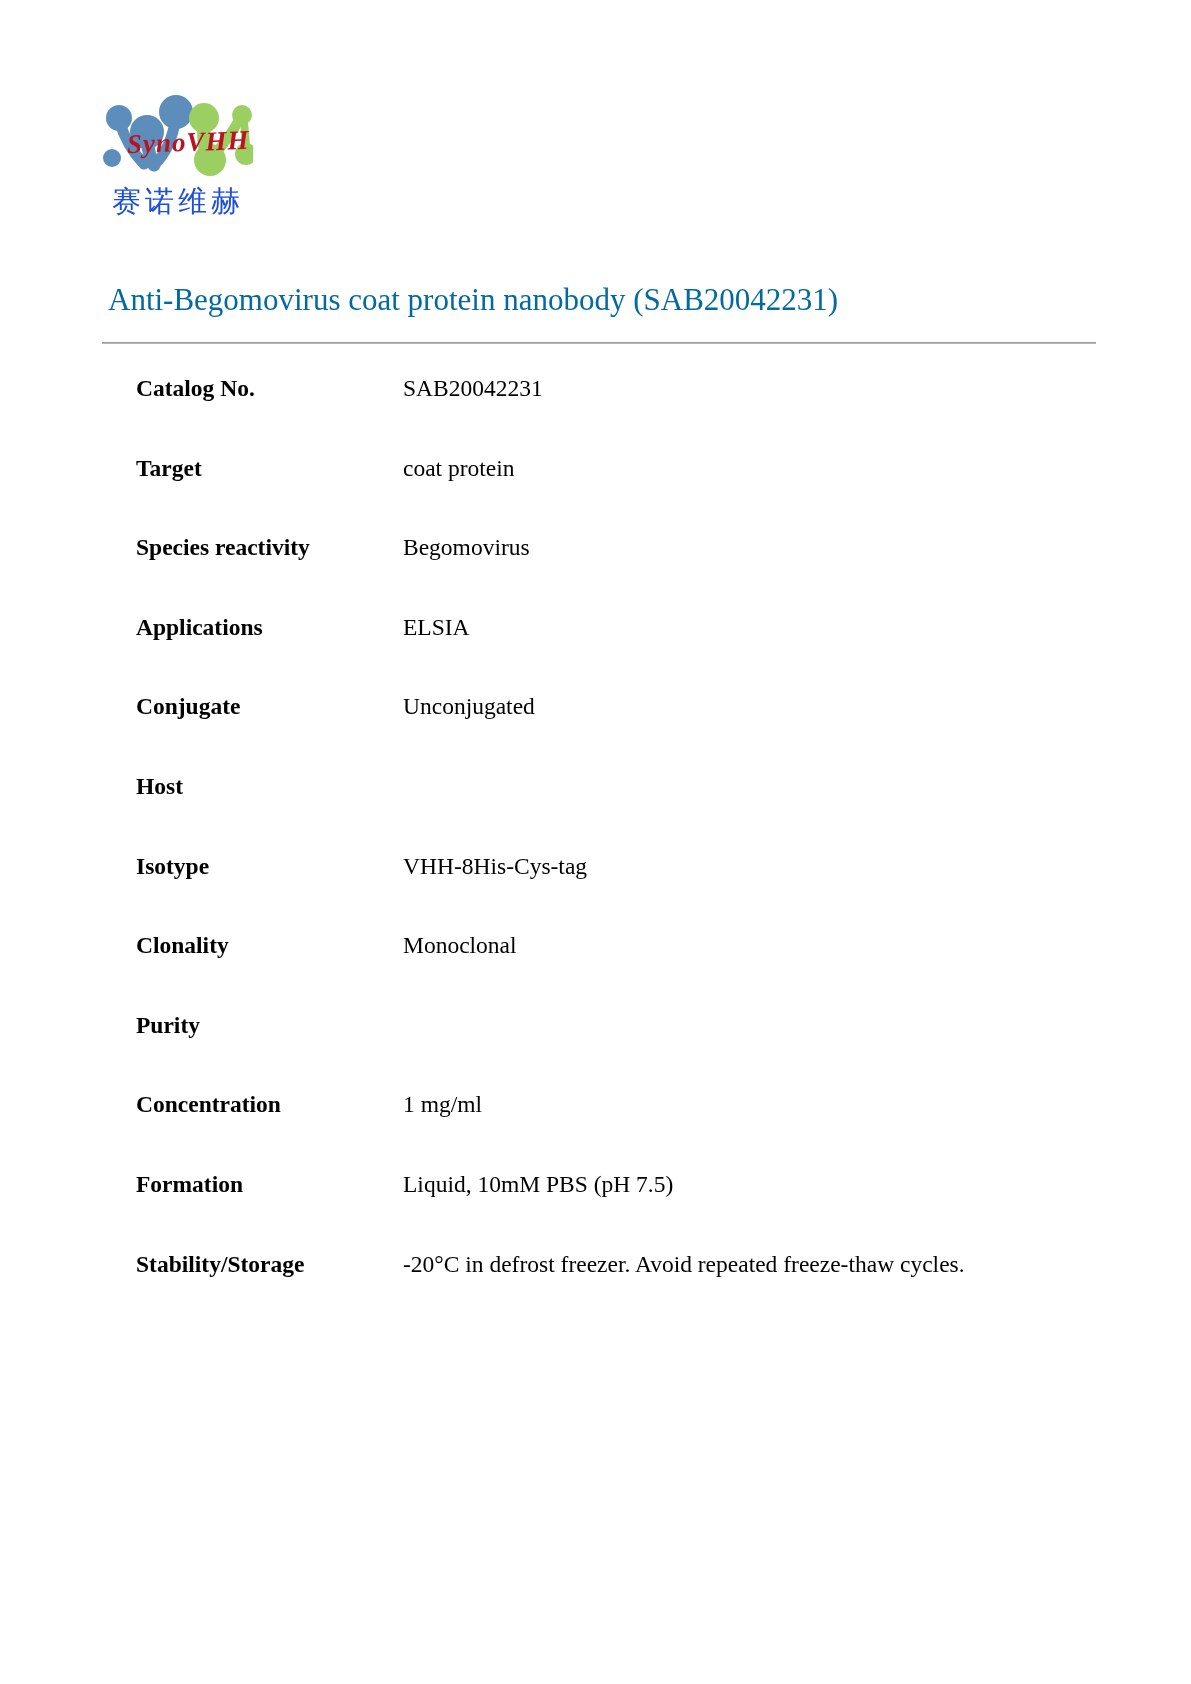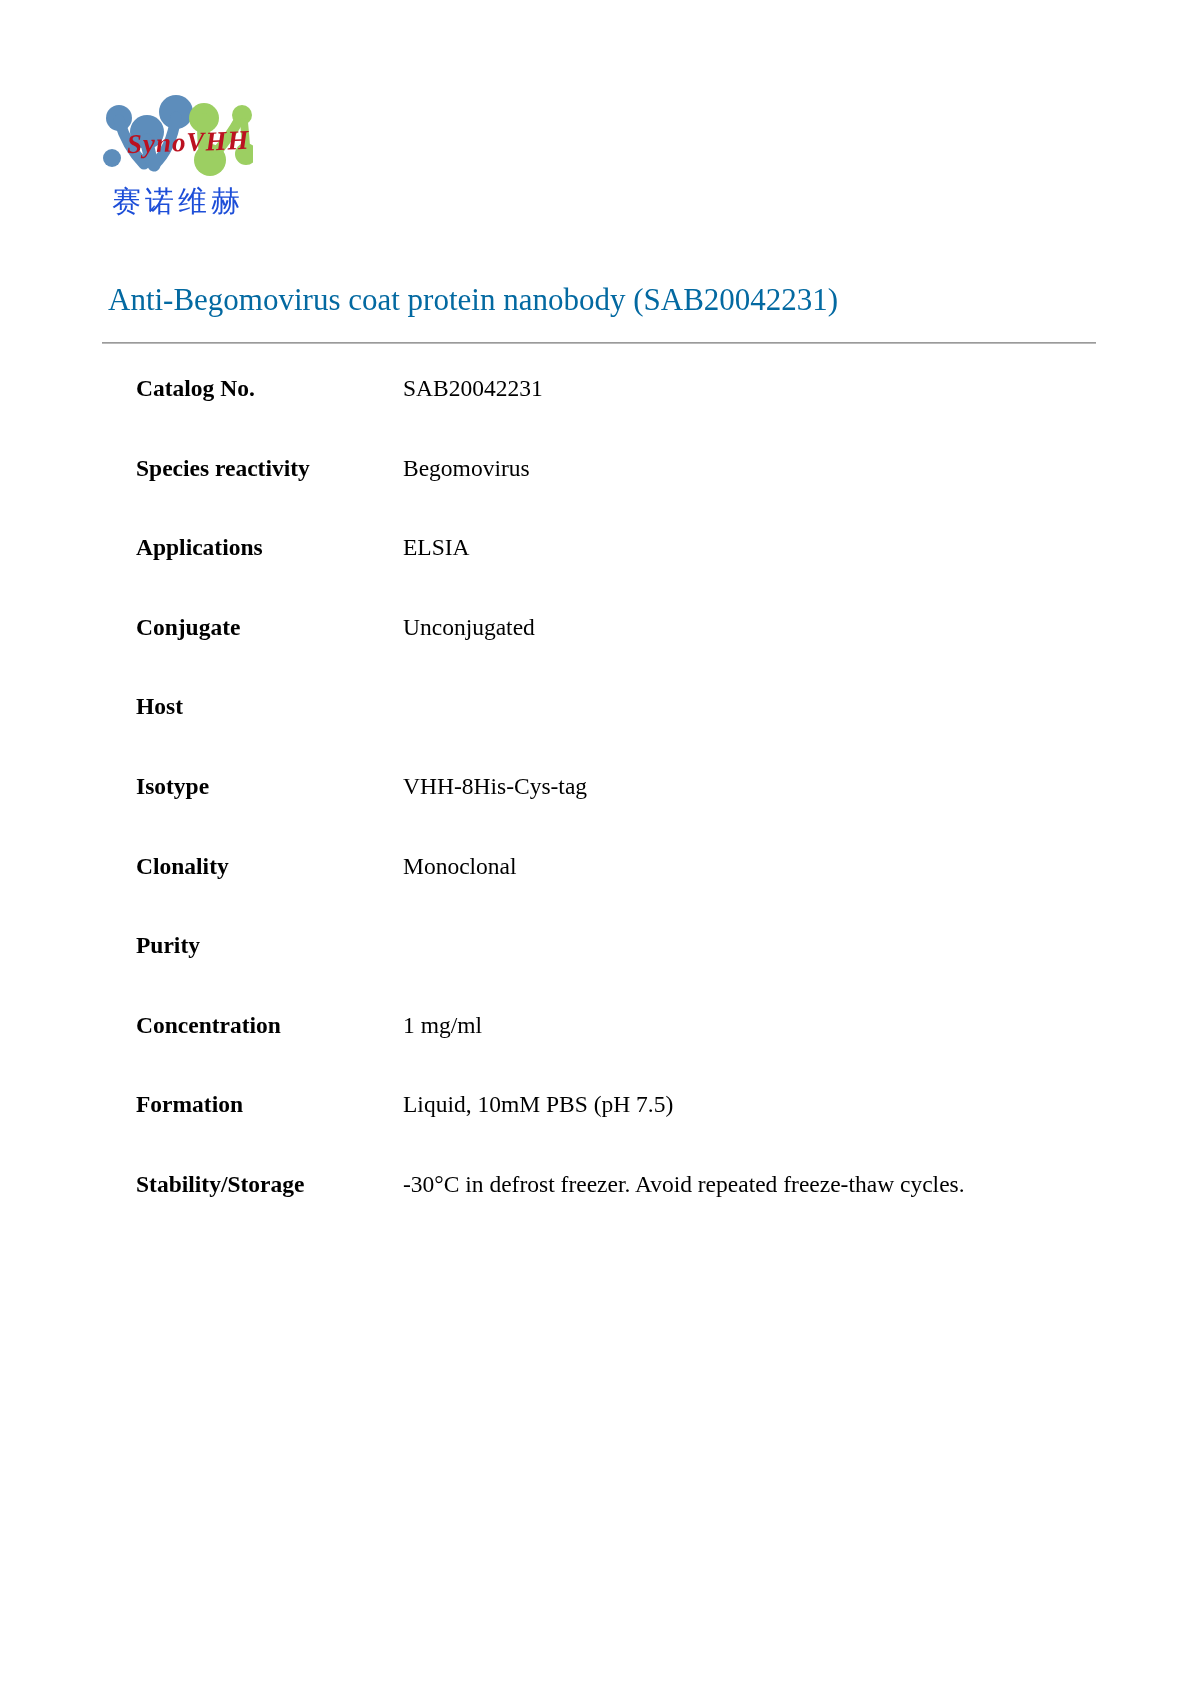--- a/index.html
+++ b/index.html
@@ -114,6 +114,10 @@
         <div class="spec-value">SAB20042231</div>
       </div>
       <div class="spec-row">
+        <div class="spec-label">Target</div>
+        <div class="spec-value">coat protein</div>
+      </div>
+      <div class="spec-row">
         <div class="spec-label">Species reactivity</div>
         <div class="spec-value">Begomovirus</div>
       </div>

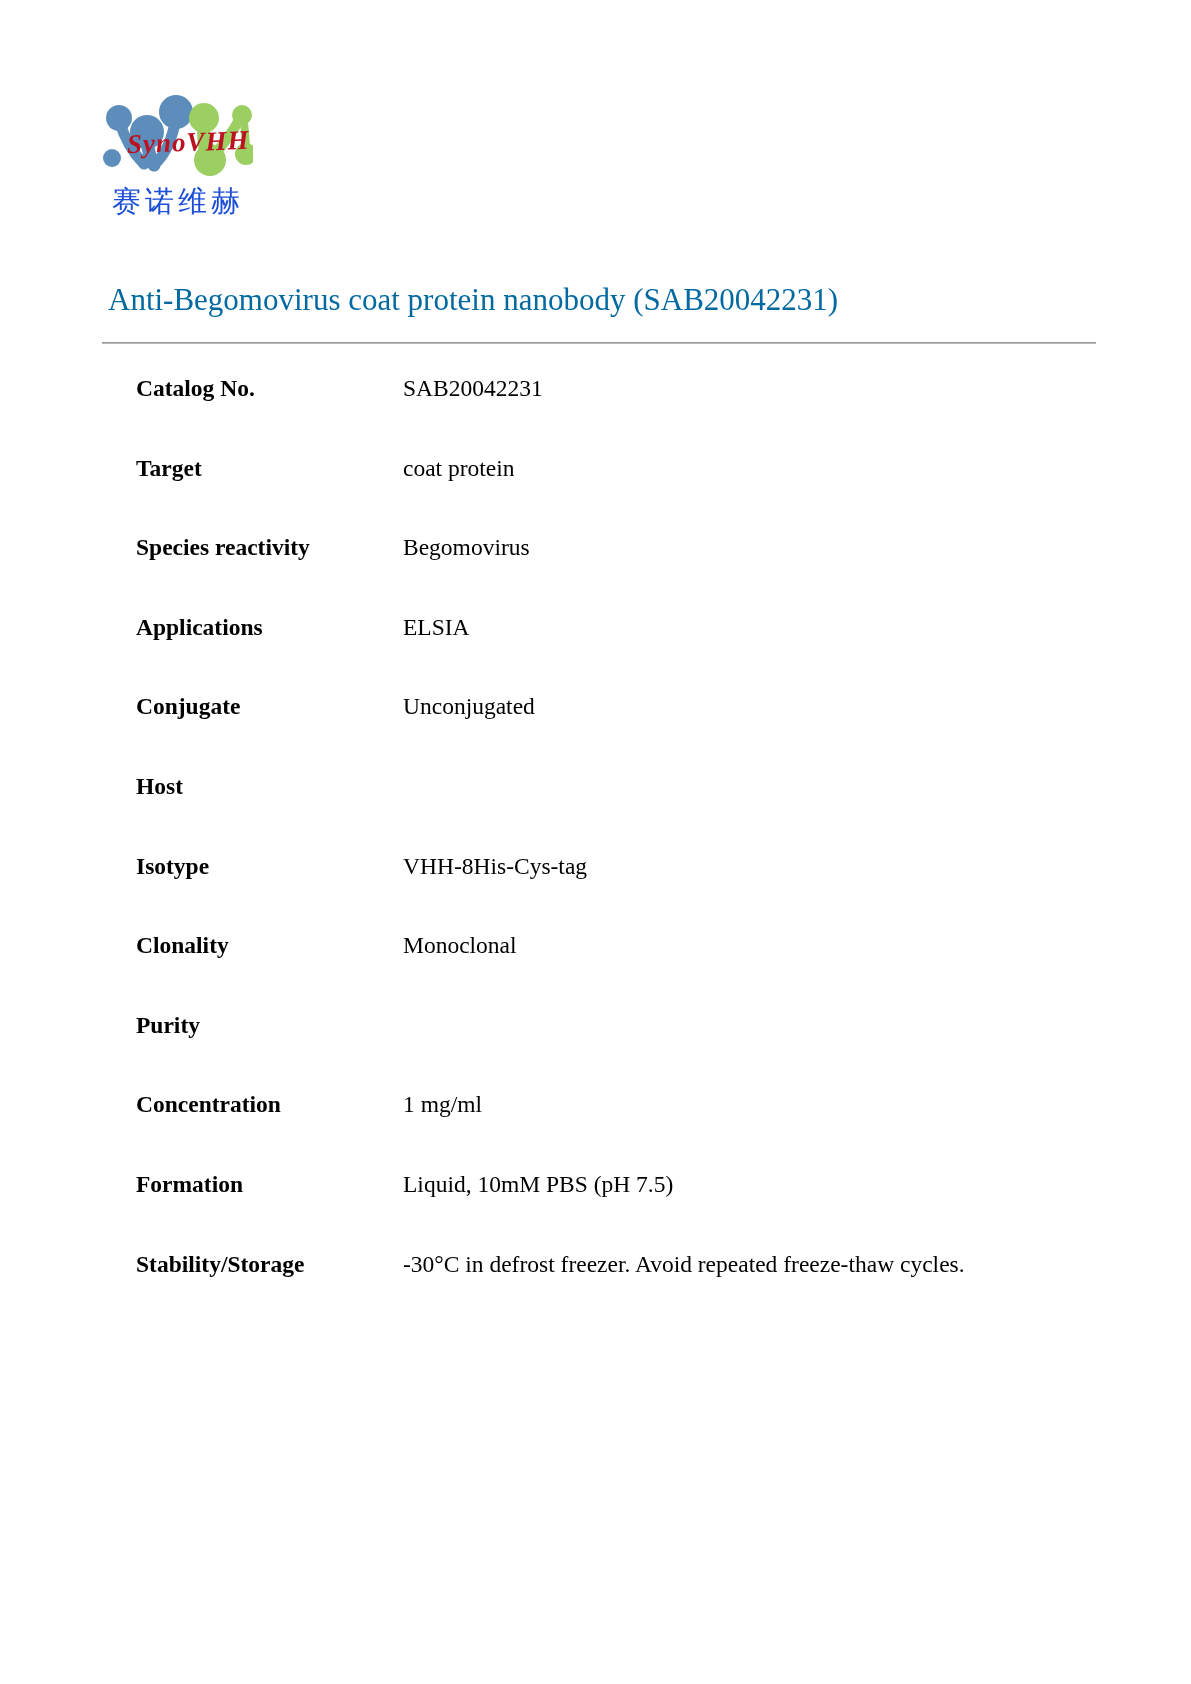--- a/index.html
+++ b/index.html
@@ -153,7 +153,7 @@
       </div>
       <div class="spec-row">
         <div class="spec-label">Stability/Storage</div>
-        <div class="spec-value">-30°C in defrost freezer. Avoid repeated freeze-thaw cycles.</div>
+        <div class="spec-value">-20°C in defrost freezer. Avoid repeated freeze-thaw cycles.</div>
       </div>
     </div>
 

